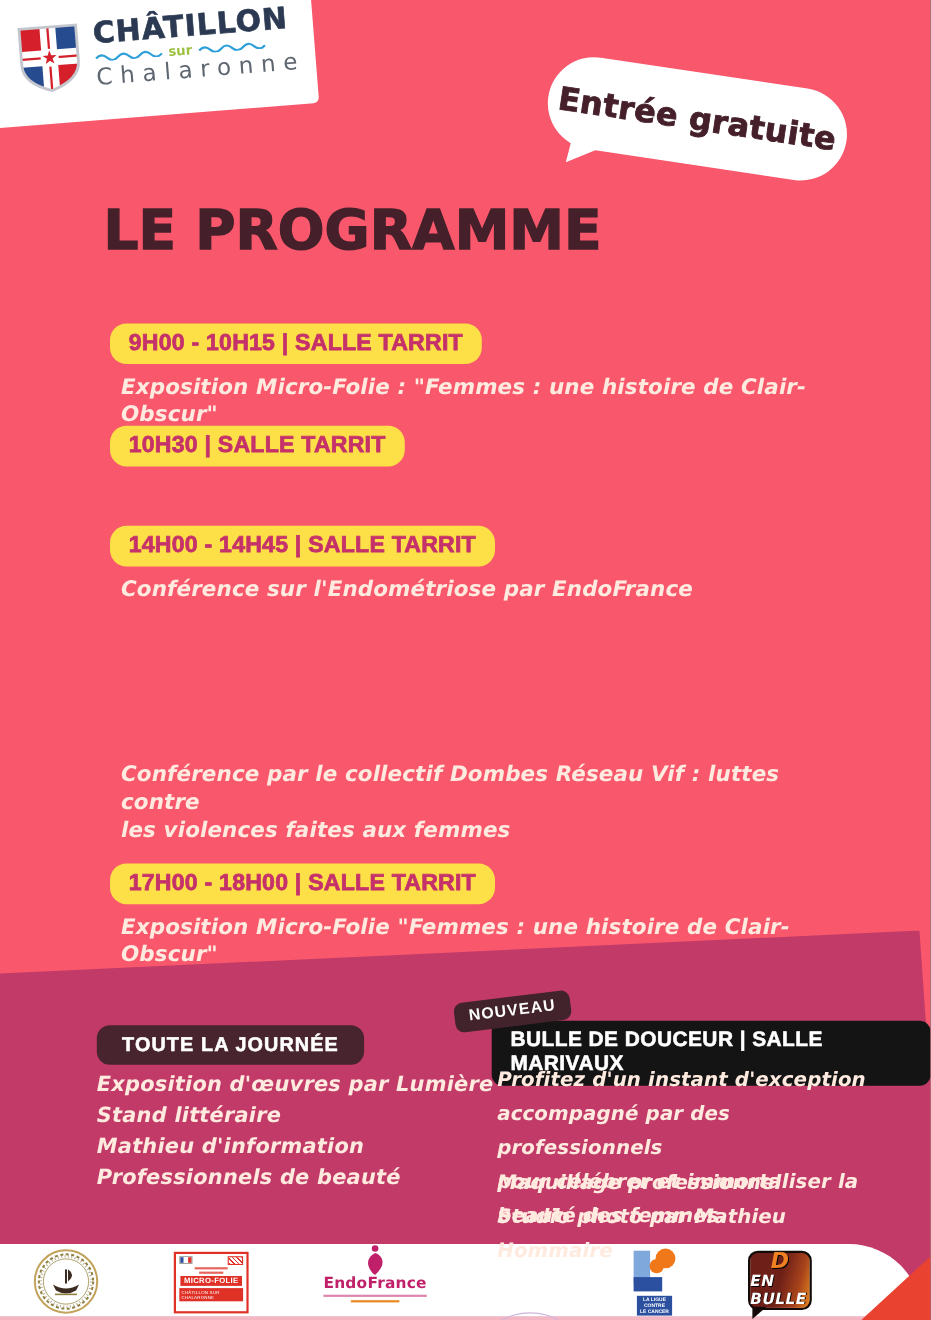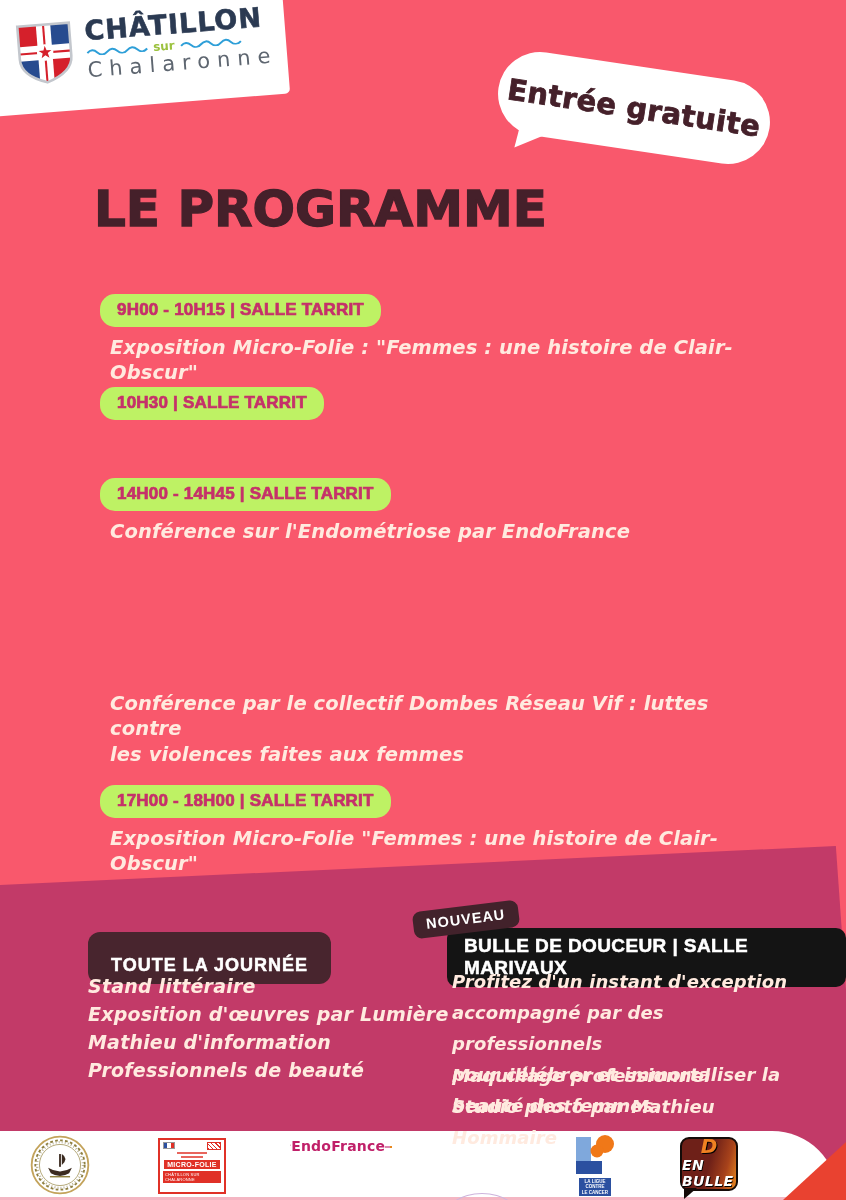--- a/index.html
+++ b/index.html
@@ -46,9 +46,9 @@
   
   .sched-item { position:absolute; left:100px; z-index:4; }
   .time-pill {
-    display:inline-block; background:#bef264; color:#C5316A;
+    display:inline-block; background:#fde047; color:#C5316A;
     font-family:"Liberation Sans", sans-serif;
-    font-size:17px; font-weight:bold; -webkit-text-stroke:0.7px #C5316A;
+    font-size:21px; font-weight:bold; -webkit-text-stroke:0.7px #C5316A;
     padding:6px 17px 7px; border-radius:15px; letter-spacing:0.2px;
   }
   .sched-desc {

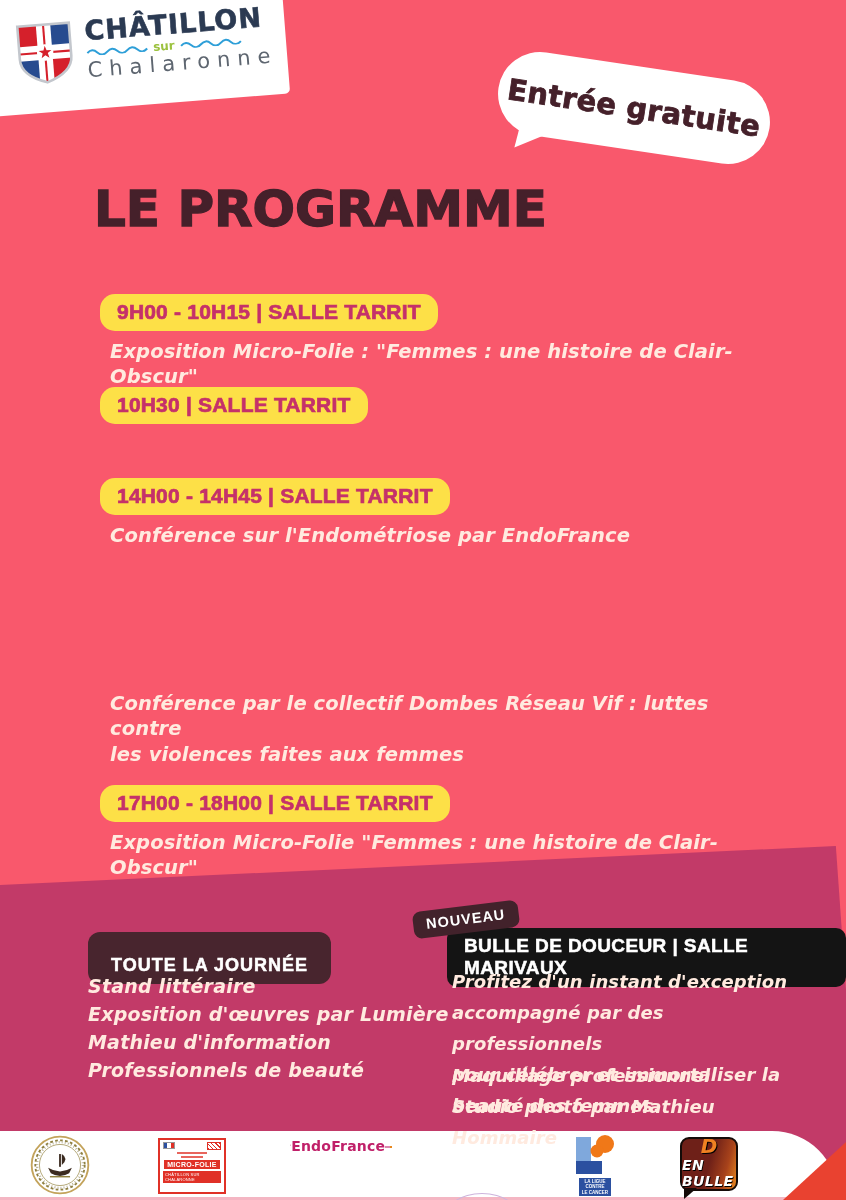--- a/index.html
+++ b/index.html
@@ -68,7 +68,7 @@
     position:absolute; left:88px; top:932px; z-index:3;
     background:#48252E; color:#fff; border-radius:12px;
     font-family:"Liberation Sans", sans-serif; font-size:18px; font-weight:bold;
-    -webkit-text-stroke:0.5px #fff; letter-spacing:1px; padding:23px 23px 8px;
+    -webkit-text-stroke:0.5px #fff; letter-spacing:1px; padding:7px 23px 8px;
   }
   .allday-list { position:absolute; left:88px; top:972px; z-index:3; }
   .allday-item {

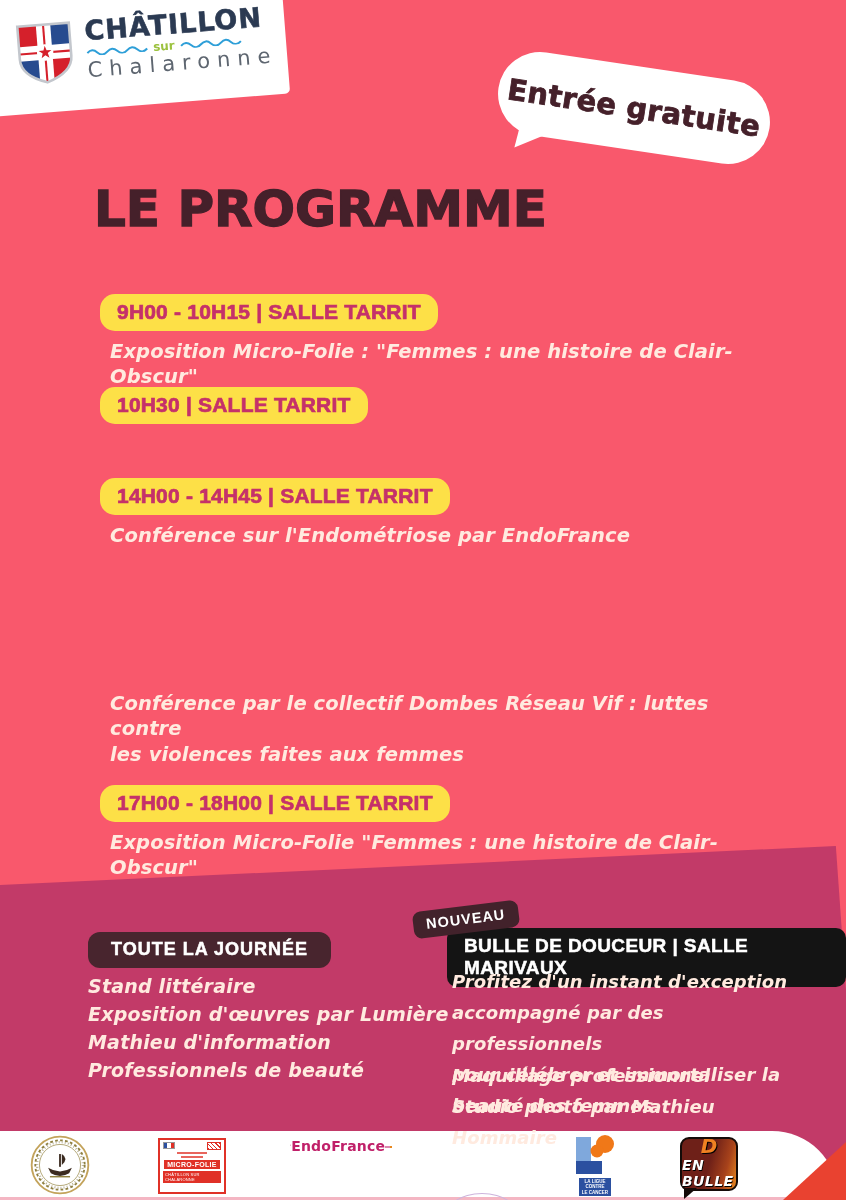--- a/index.html
+++ b/index.html
@@ -213,8 +213,8 @@
 
   <div class="allday-pill">TOUTE LA JOURNÉE</div>
   <div class="allday-list">
+    <div class="allday-item">Exposition d'œuvres par Lumière</div>
     <div class="allday-item">Stand littéraire</div>
-    <div class="allday-item">Exposition d'œuvres par Lumière</div>
     <div class="allday-item">Mathieu d'information</div>
     <div class="allday-item">Professionnels de beauté</div>
   </div>

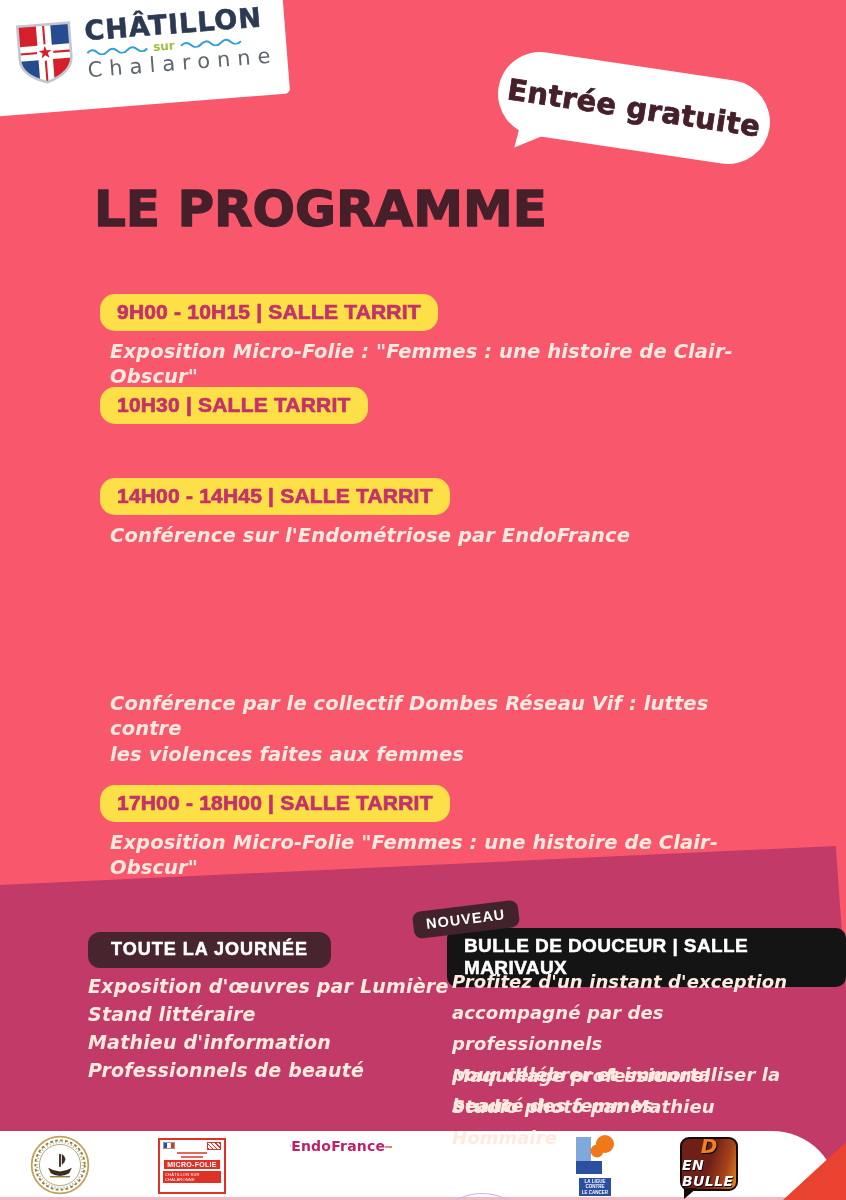--- a/index.html
+++ b/index.html
@@ -120,7 +120,7 @@
   .mf-title { background:#E03127; color:#fff; font-family:"Liberation Sans",sans-serif; font-size:7px; font-weight:bold; padding:1px 3px; letter-spacing:0.3px; }
   .mf-sub { background:#E03127; color:#fff; font-family:"Liberation Sans",sans-serif; font-size:4px; padding:1px 2px; margin-top:2px; letter-spacing:0.2px; }
   
-  .logo-endo { left:290px; top:1131px; width:102px; display:flex; flex-direction:row; align-items:center; }
+  .logo-endo { left:290px; top:1131px; width:102px; display:flex; flex-direction:column; align-items:center; }
   .endo-title { color:#C02069; font-size:14px; font-weight:bold; letter-spacing:0.2px; line-height:1; margin-top:1px; }
   .endo-line1 { width:94px; height:2px; background:#C02069; opacity:0.55; margin-top:3px; }
   .endo-line2 { width:44px; height:2px; background:#E8881E; margin-top:3px; }

